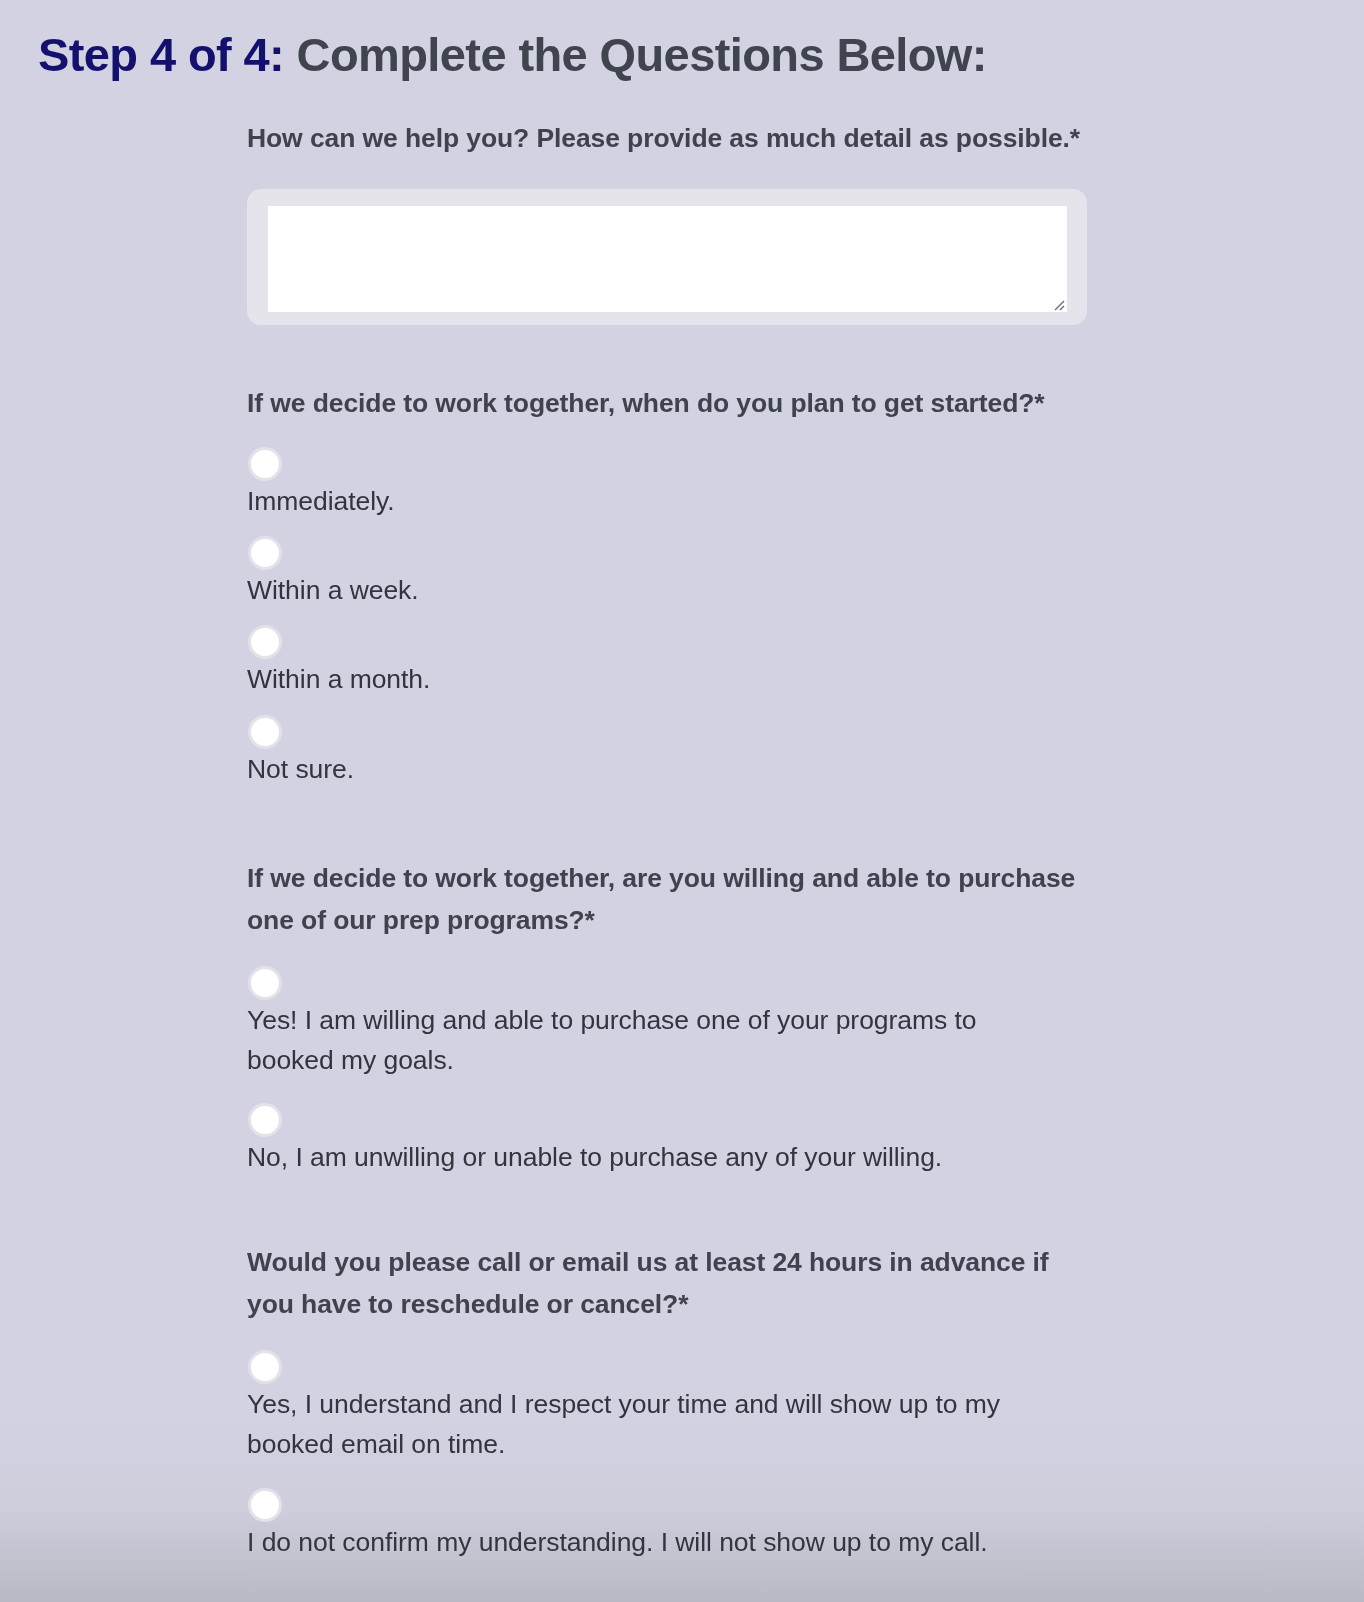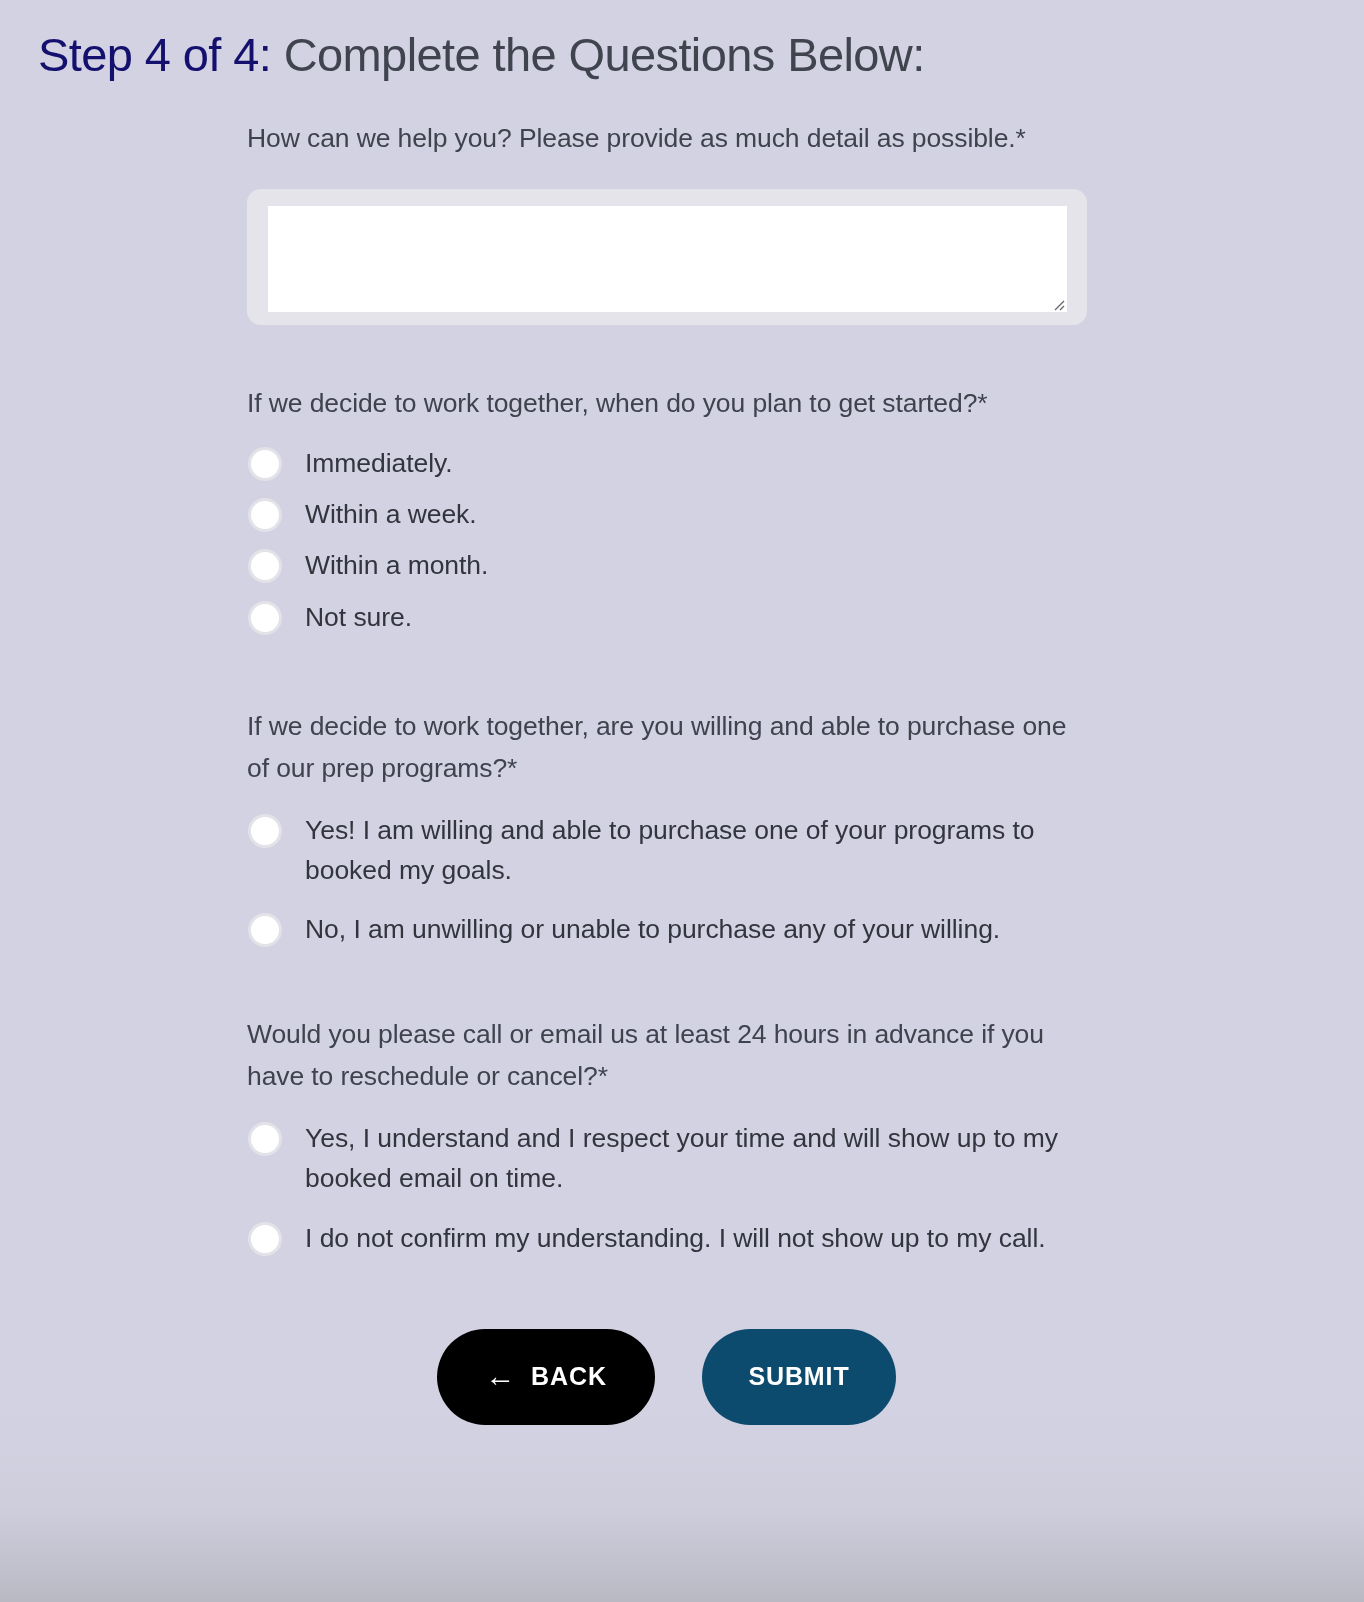--- a/index.html
+++ b/index.html
@@ -19,7 +19,7 @@
     margin: 0;
     padding: 28px 0 0 38px;
     font-size: 47px;
-    font-weight: 400;
+    font-weight: 700;
     letter-spacing: -0.6px;
     line-height: 1.15;
     color: #3f444f;

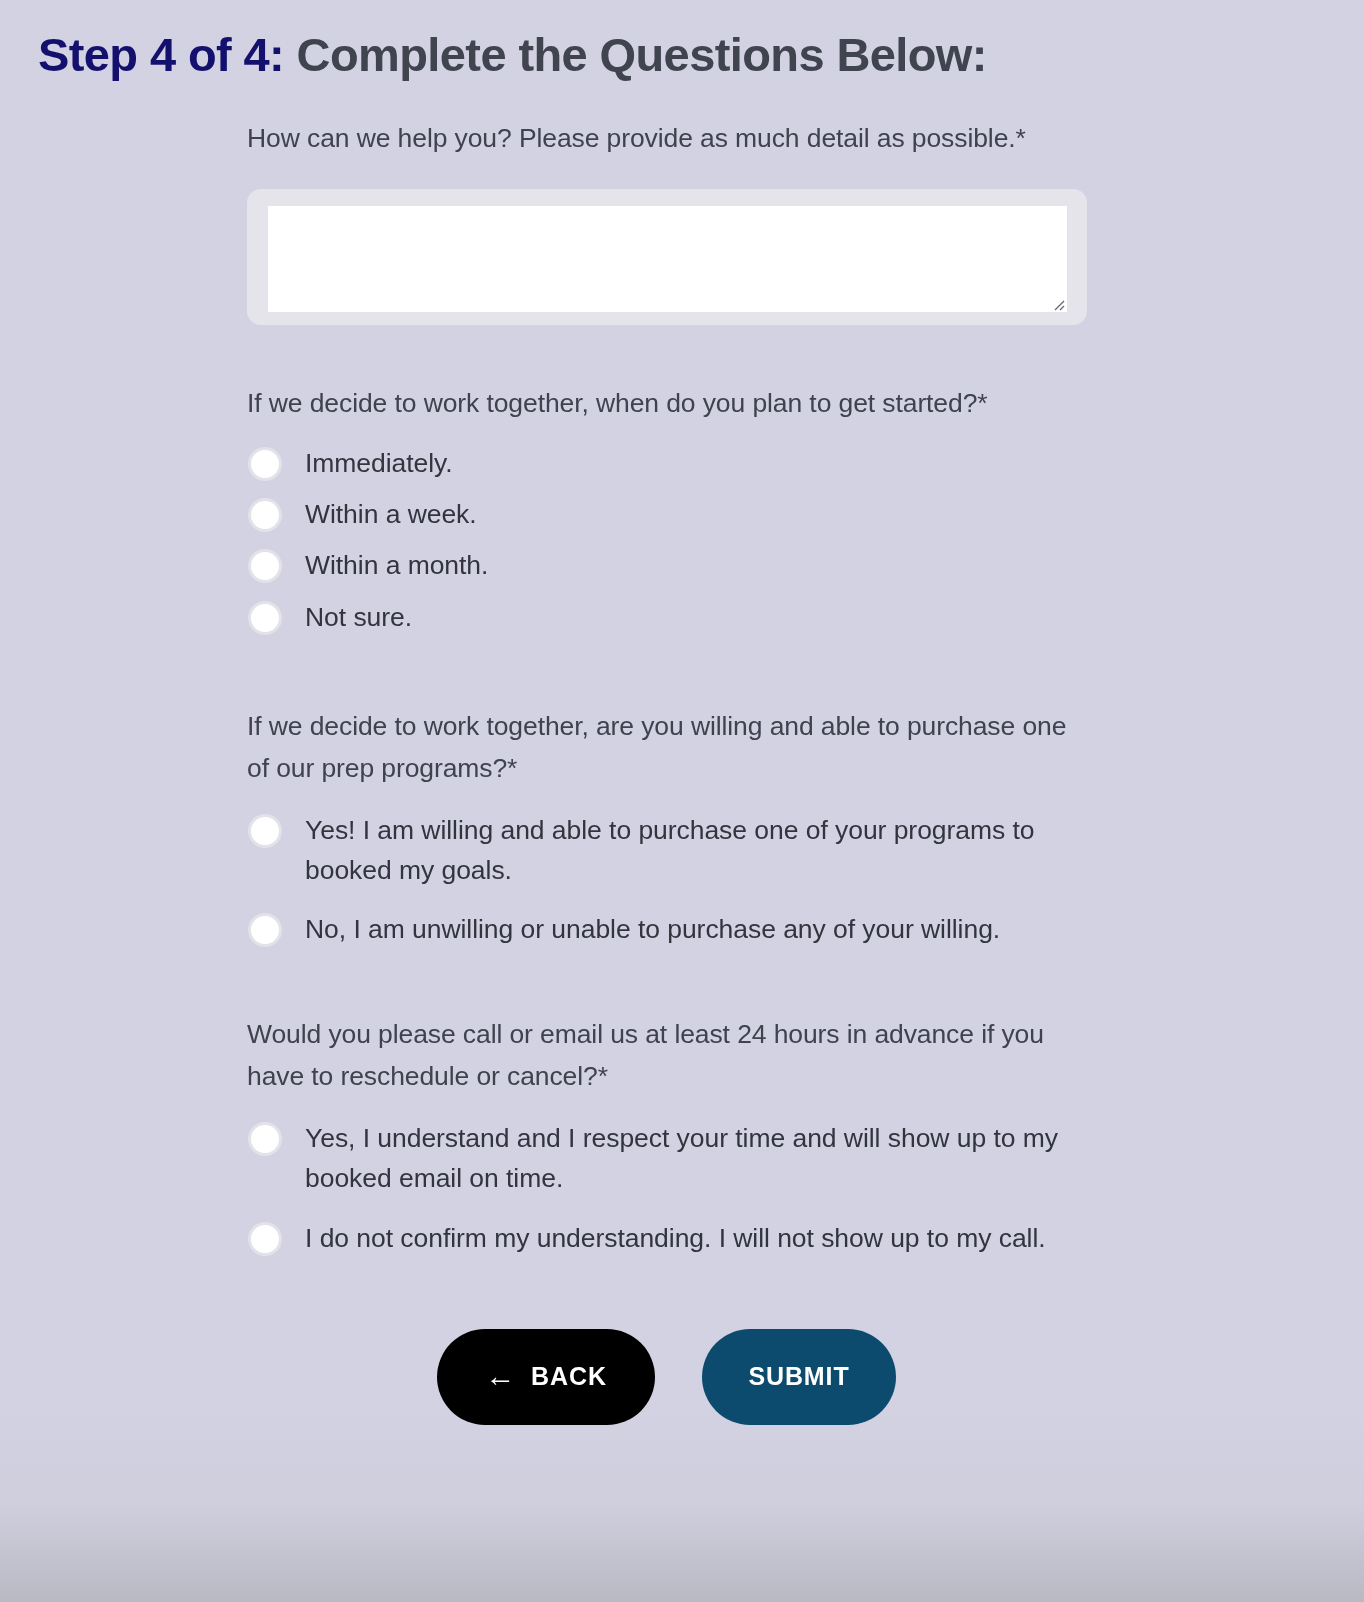--- a/index.html
+++ b/index.html
@@ -42,7 +42,7 @@
 
   .question-text {
     font-size: 26.5px;
-    font-weight: 400;
+    font-weight: 700;
     color: #3e434e;
     line-height: 1.58;
     letter-spacing: -0.1px;

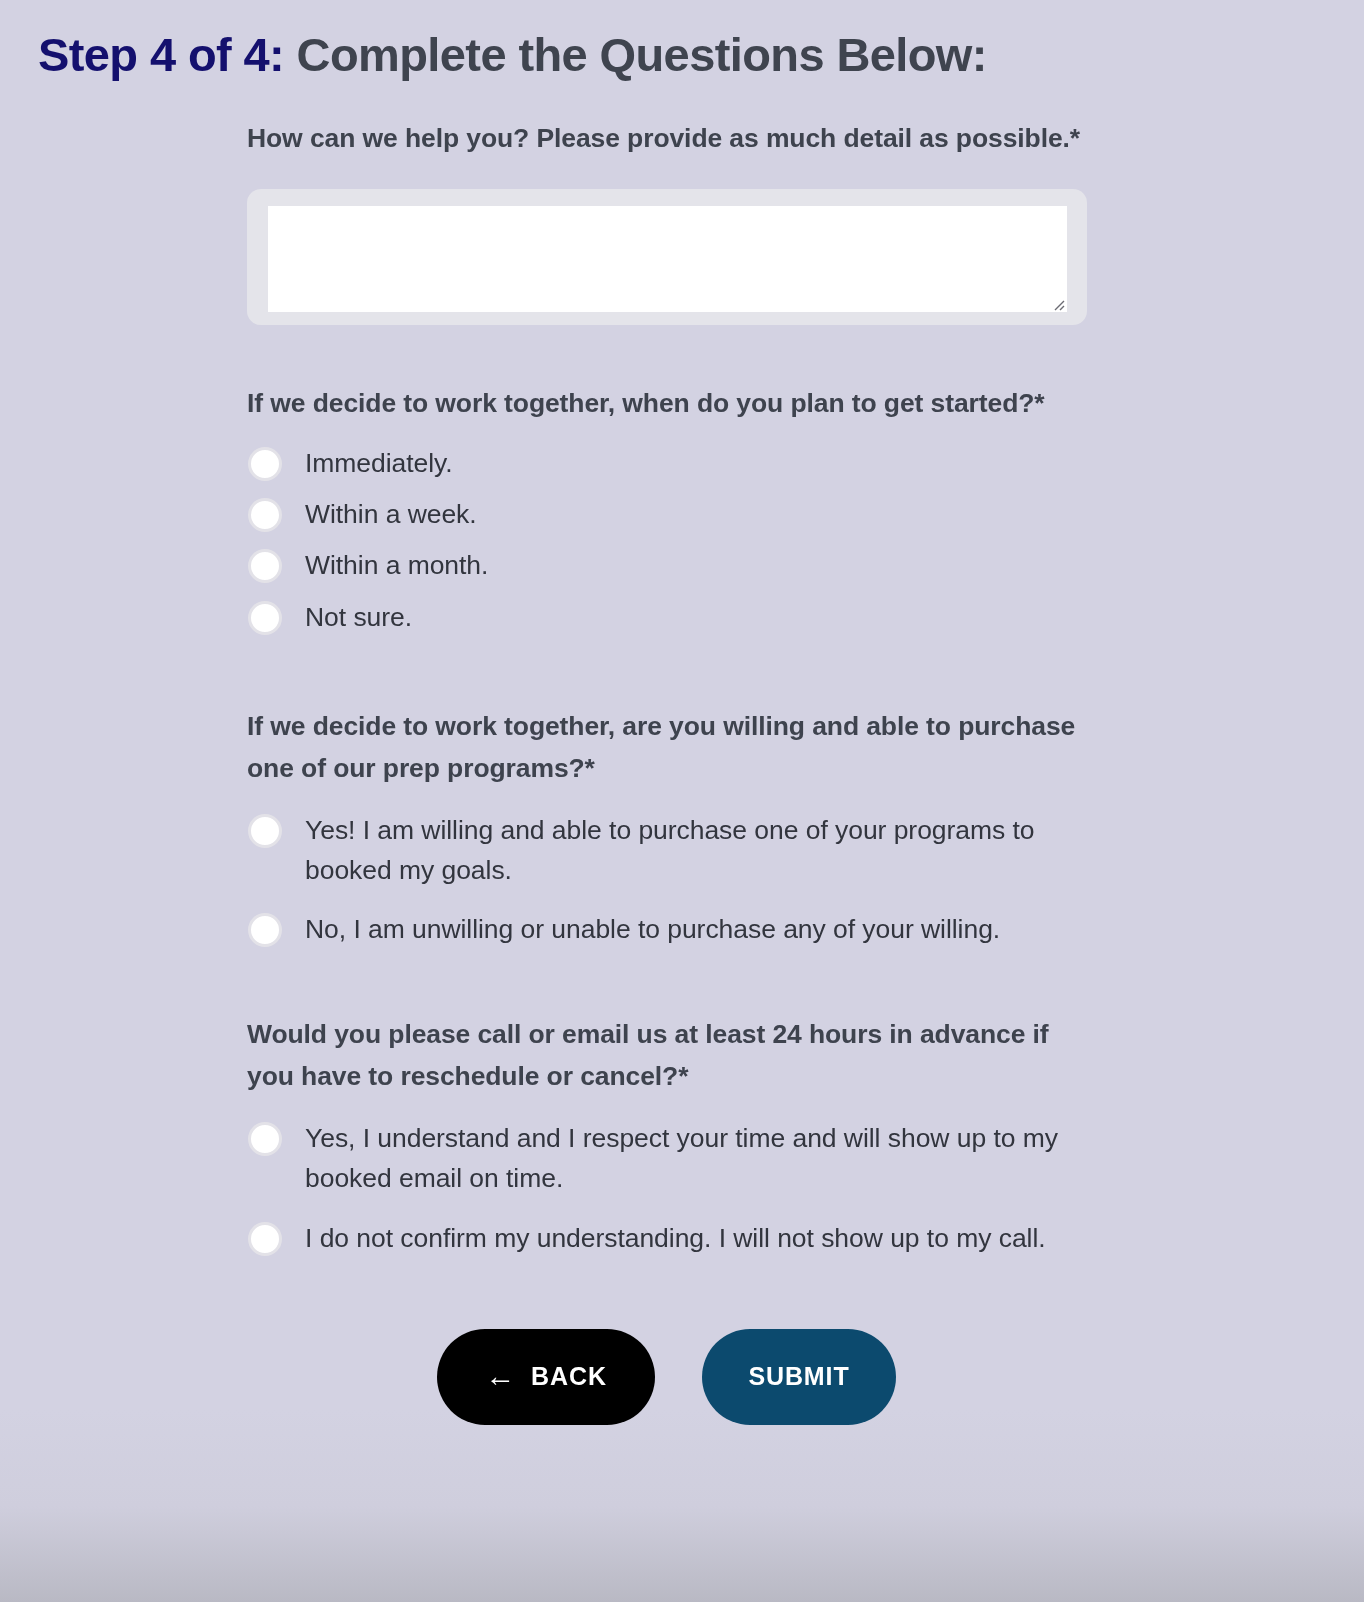--- a/index.html
+++ b/index.html
@@ -88,6 +88,7 @@
     align-items: flex-start;
     margin-bottom: 0;
     padding: 6px 0;
+    flex-direction: column;
   }
   .option-row.tight { padding: 4px 0 7px 0; }
   .option-row.loose { padding: 6px 0 13px 0; }

